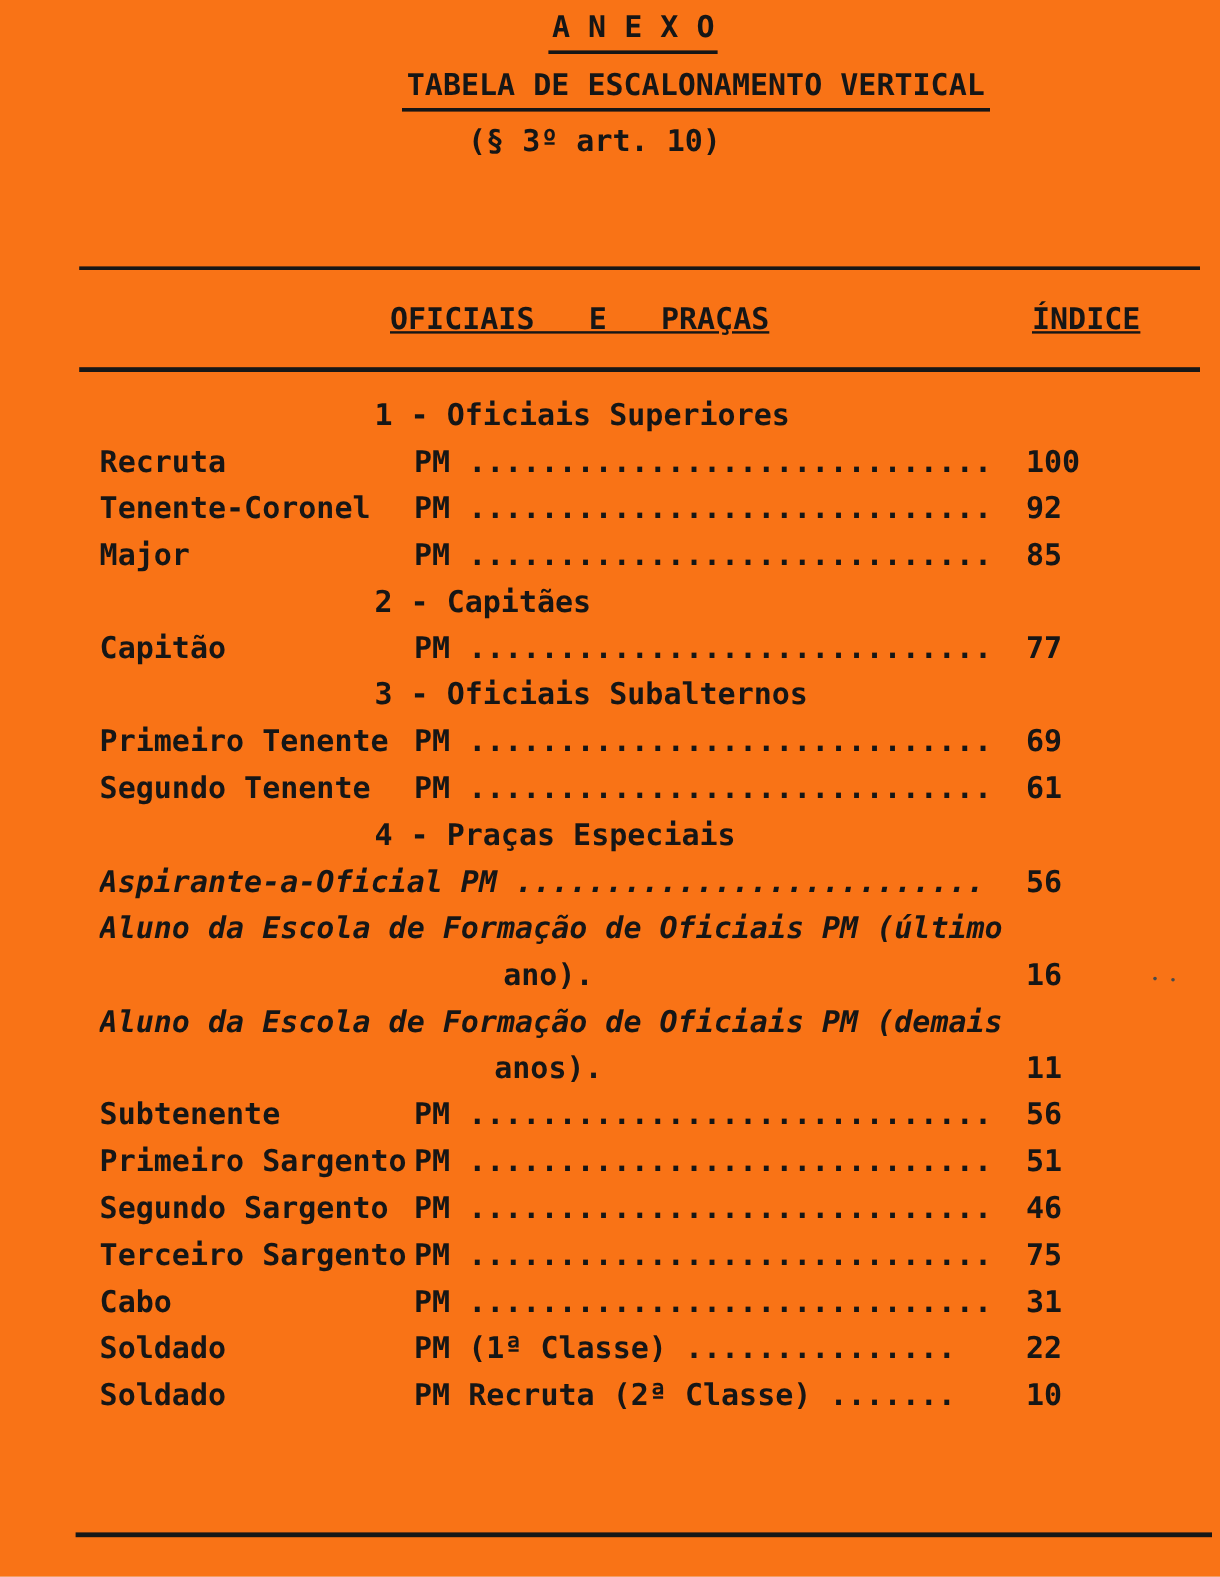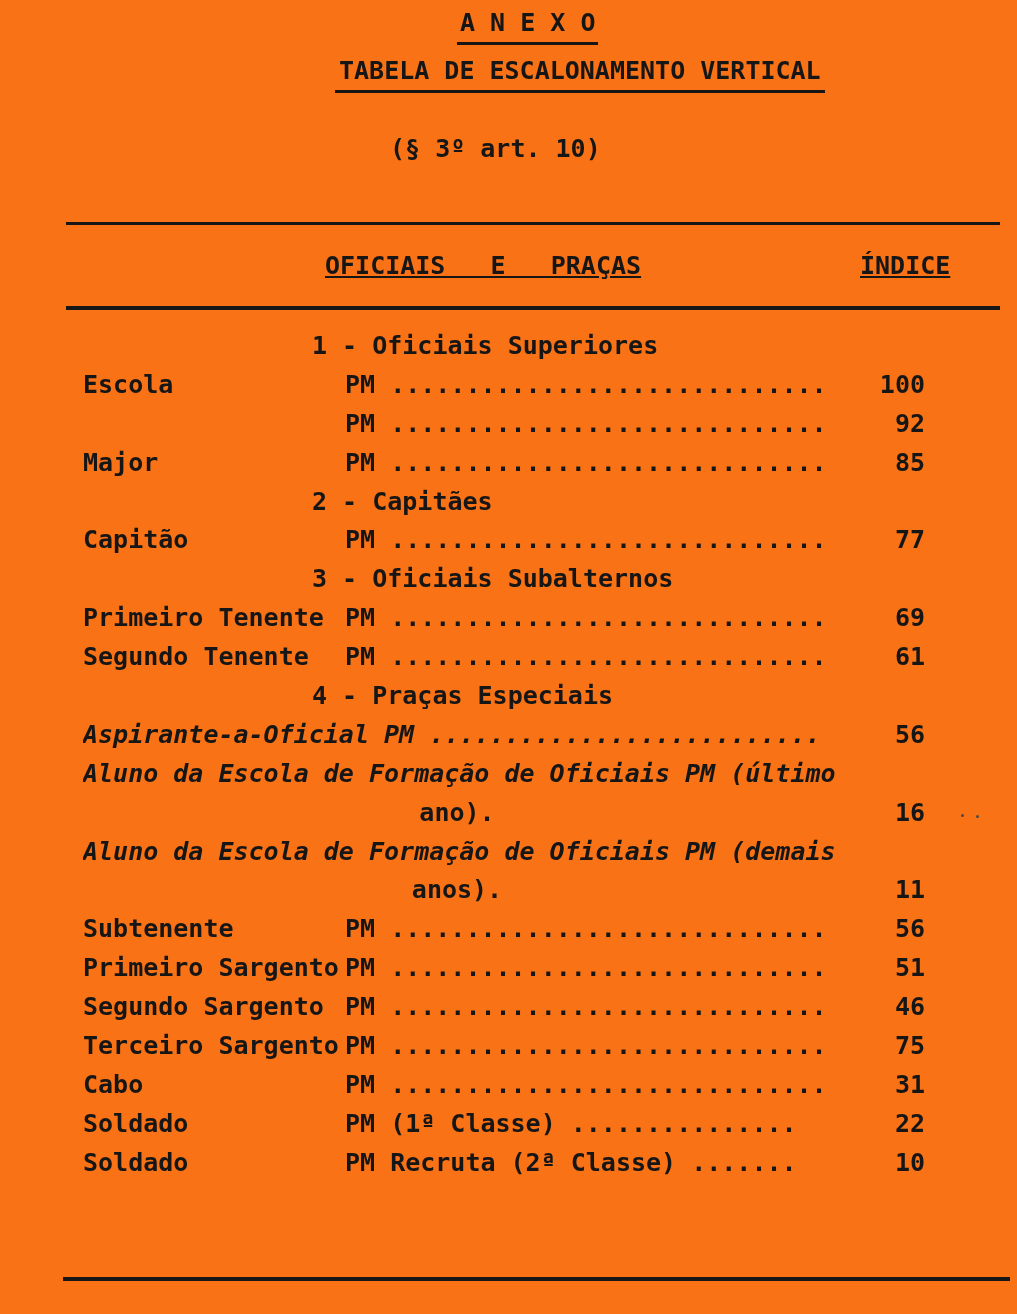--- a/index.html
+++ b/index.html
@@ -16,7 +16,7 @@
   .title{position:absolute;font-size:25px;white-space:pre;letter-spacing:0;}
   .t1{left:457px;top:8px;border-bottom:3px solid #161616;padding:0 3px 5px 3px;}
   .t2{left:290px;top:56px;border-bottom:3px solid #161616;padding:0 4px 5px 4px;margin-left:45px;}
-  .t3{left:390px;top:103px;margin-top:31px;}
+  .t3{left:390px;top:103px;}
   .rule{position:absolute;background:#171717;}
   .rule-top{left:66px;top:222px;width:934px;height:3px;}
   .rule-mid{left:66px;top:306px;width:934px;height:4px;}

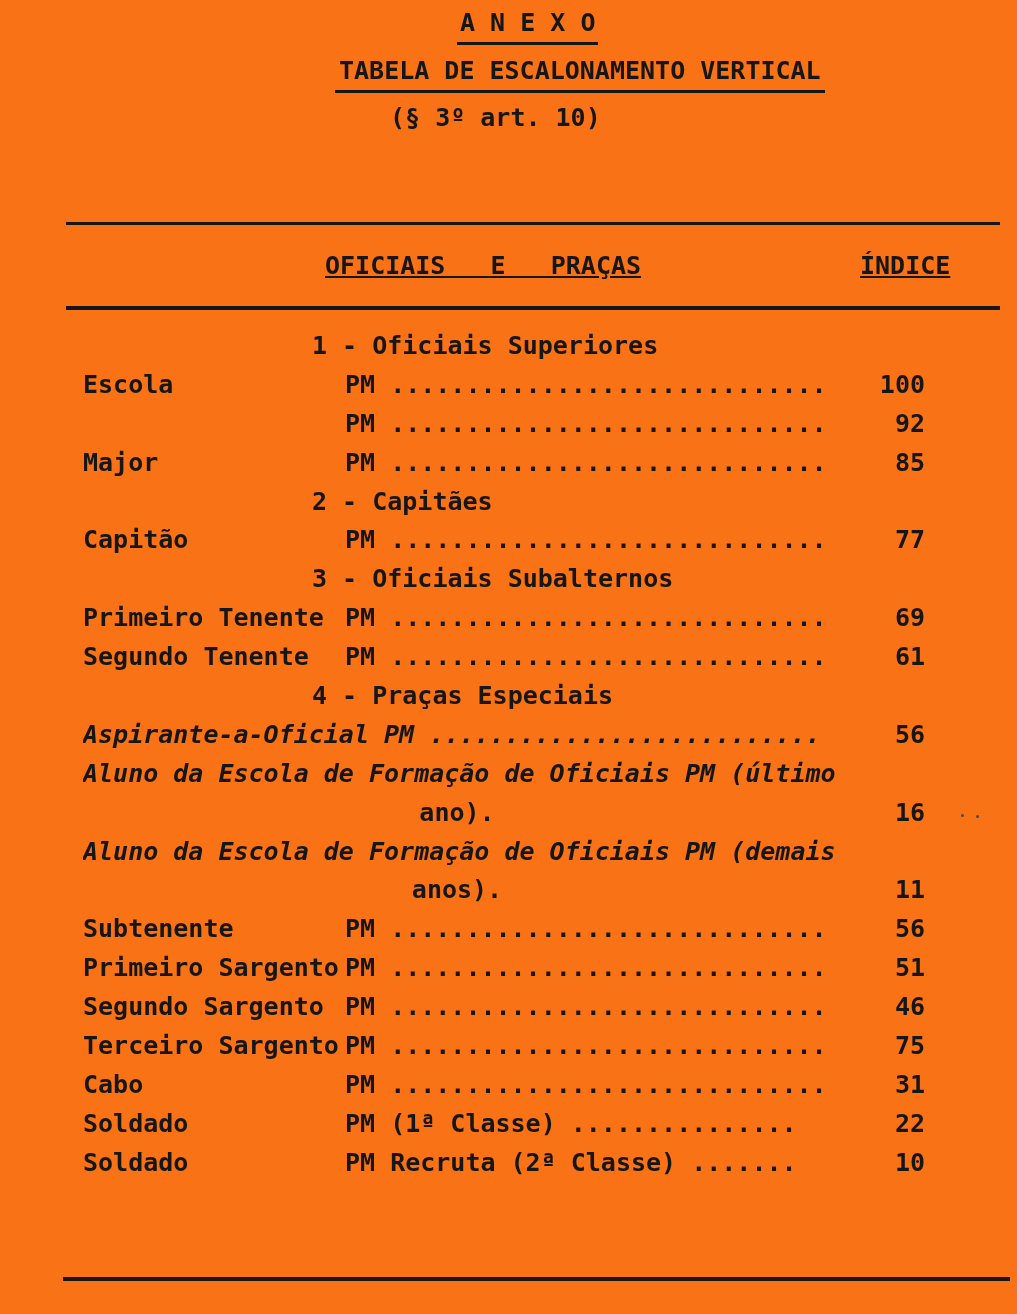--- a/index.html
+++ b/index.html
@@ -61,7 +61,7 @@
 
   <div class="rows" id="rows">
       <div class="row"><span class="cell-section">1 - Oficiais Superiores</span></div>
-      <div class="row"><span class="cell-name">Escola</span><span class="cell-detail">PM .............................</span><span class="cell-value">100</span></div>
+      <div class="row"><span class="cell-name">Recruta</span><span class="cell-detail">PM .............................</span><span class="cell-value">100</span></div>
       <div class="row"><span class="cell-detail">PM .............................</span><span class="cell-value">92</span></div>
       <div class="row"><span class="cell-name">Major</span><span class="cell-detail">PM .............................</span><span class="cell-value">85</span></div>
       <div class="row"><span class="cell-section">2 - Capitães</span></div>

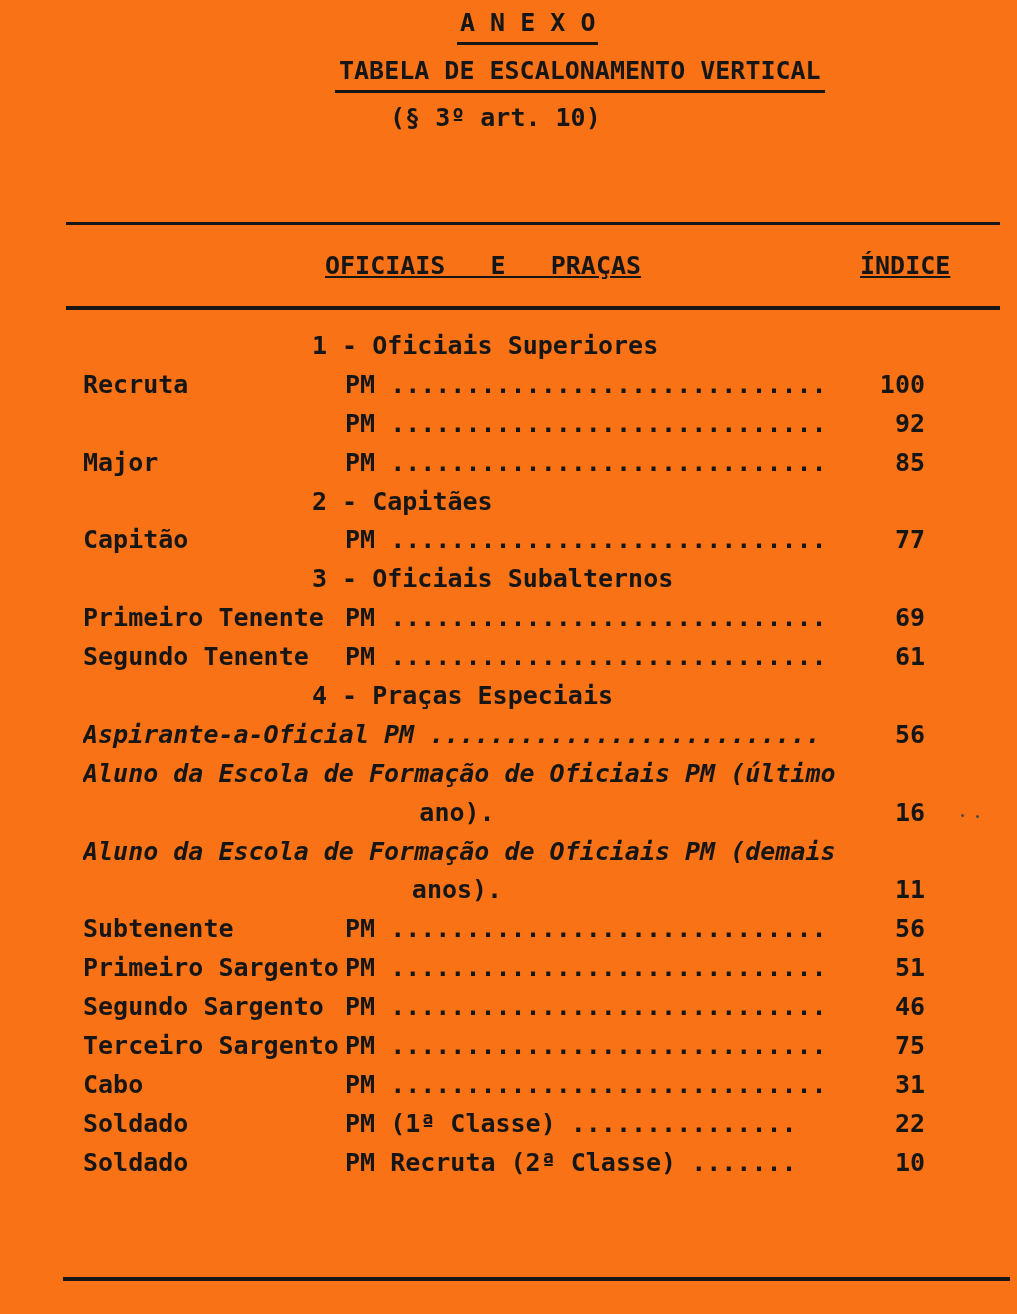--- a/index.html
+++ b/index.html
@@ -35,7 +35,7 @@
   .row span{display:block;overflow:hidden;}
   .cell-name{grid-column:1;}
   .cell-detail{grid-column:2;}
-  .cell-value{grid-column:3;text-align:right;}
+  .cell-value{grid-column:3;}
   .cell-section{grid-column:1 / 3;padding-left:229px;}
   .cell-wide{grid-column:1 / 3;font-style:italic;}
   .cell-cont{grid-column:1 / 3;text-align:center;padding-right:24px;}

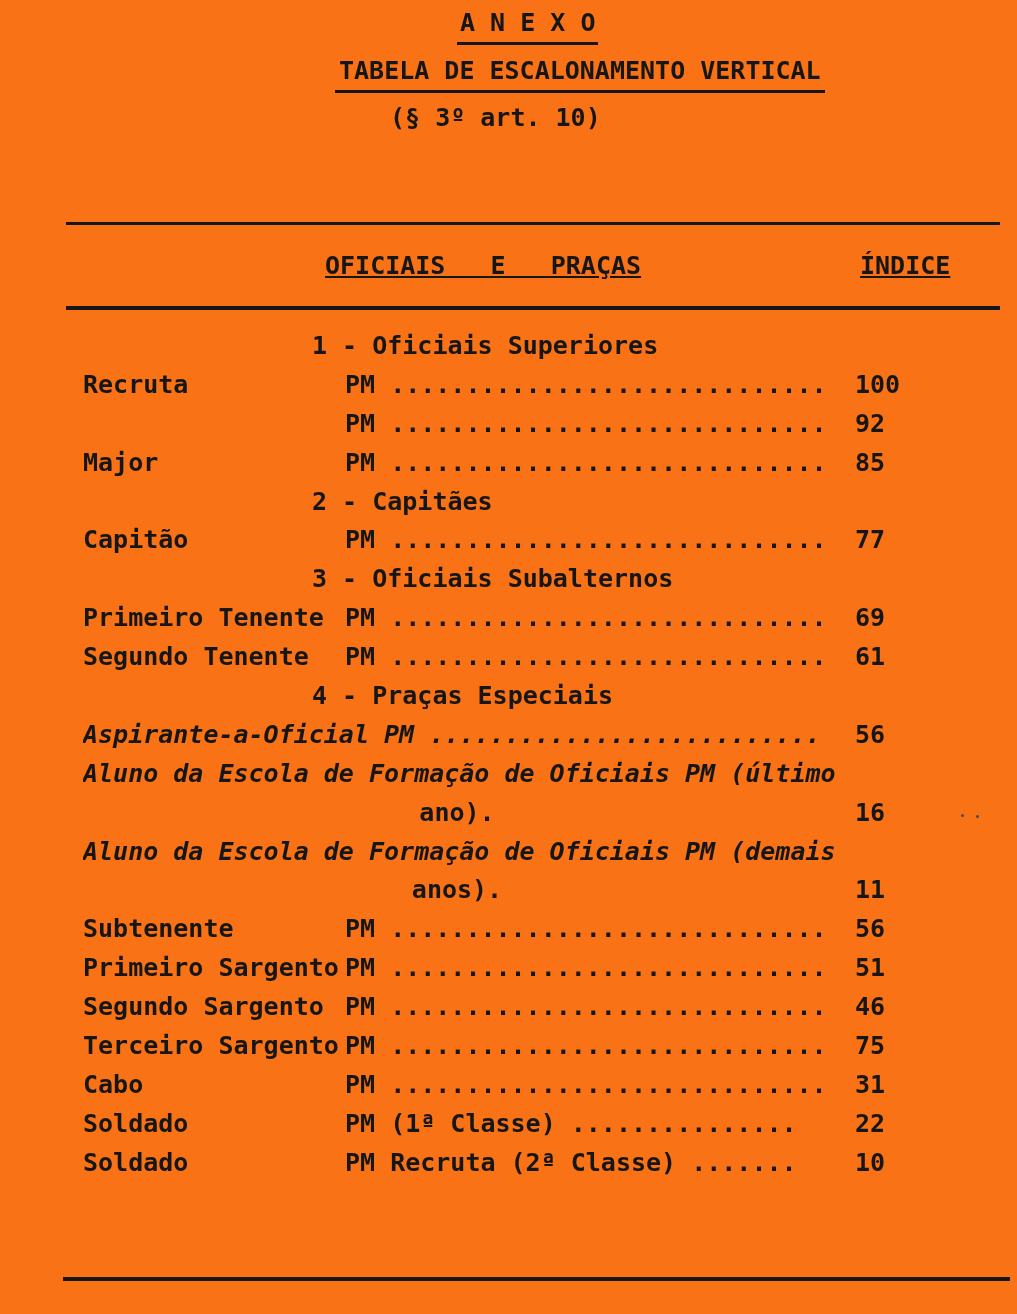--- a/index.html
+++ b/index.html
@@ -62,7 +62,7 @@
   <div class="rows" id="rows">
       <div class="row"><span class="cell-section">1 - Oficiais Superiores</span></div>
       <div class="row"><span class="cell-name">Recruta</span><span class="cell-detail">PM .............................</span><span class="cell-value">100</span></div>
-      <div class="row"><span class="cell-detail">PM .............................</span><span class="cell-value">92</span></div>
+      <div class="row"><span class="cell-name">Tenente-Coronel</span><span class="cell-detail">PM .............................</span><span class="cell-value">92</span></div>
       <div class="row"><span class="cell-name">Major</span><span class="cell-detail">PM .............................</span><span class="cell-value">85</span></div>
       <div class="row"><span class="cell-section">2 - Capitães</span></div>
       <div class="row"><span class="cell-name">Capitão</span><span class="cell-detail">PM .............................</span><span class="cell-value">77</span></div>

